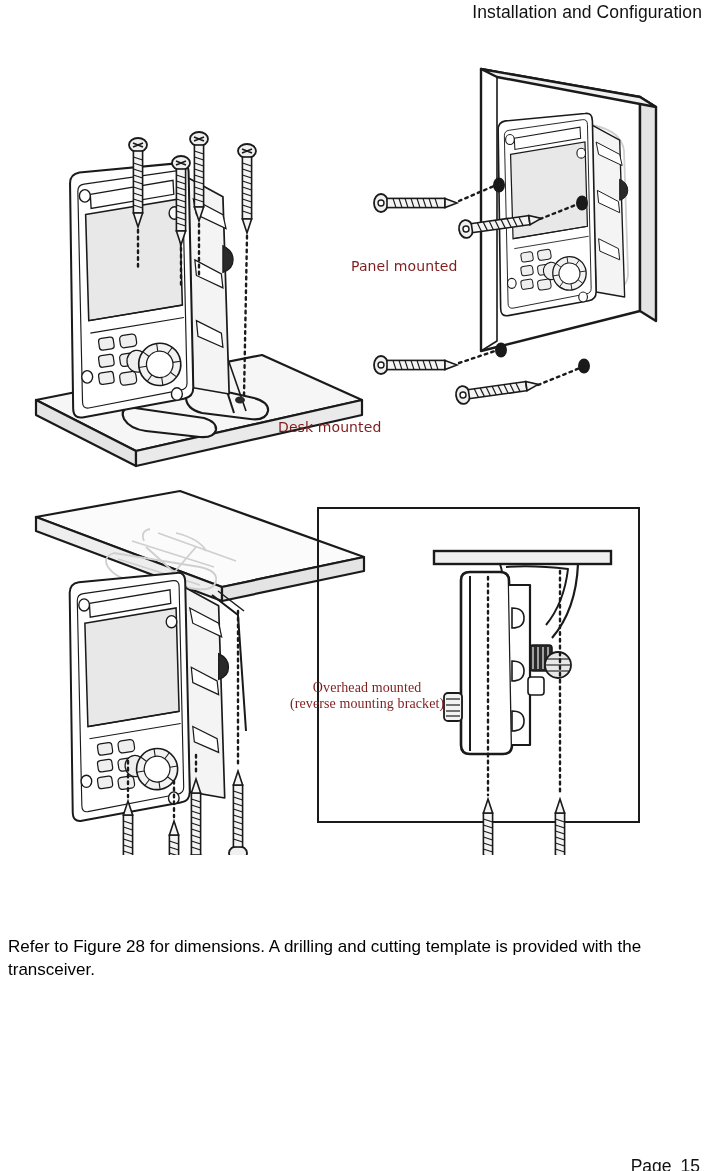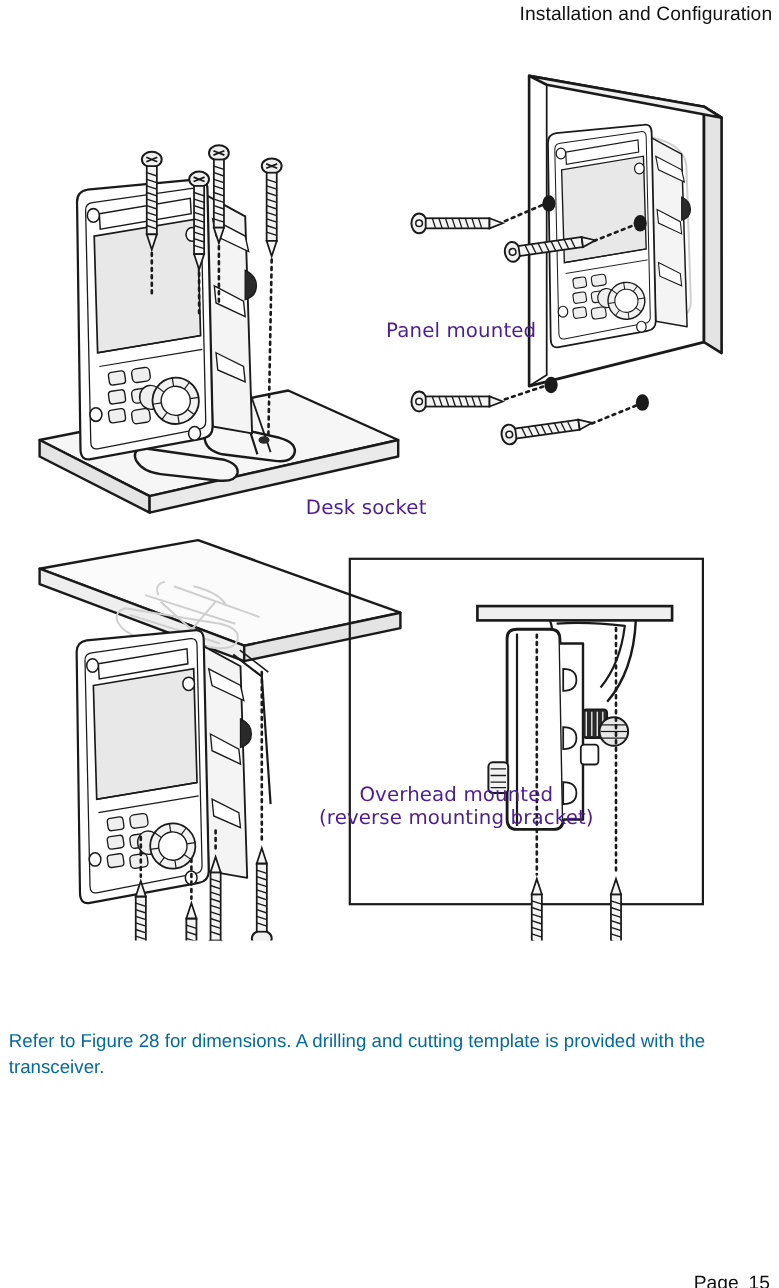--- a/index.html
+++ b/index.html
@@ -49,11 +49,10 @@
   .callout {
     position: absolute;
     font-family: "DejaVu Sans", sans-serif;
-    font-size: 18px;
-    color: #4c1d95;
+    font-size: 14px;
+    color: #7f1d1d;
     white-space: nowrap;
     letter-spacing: 0.1px;
-    margin-top: 32px;
   }
   .callout.c-panel   { left: 351px; top: 203px; }
   .callout.c-desk    { left: 278px; top: 364px; }

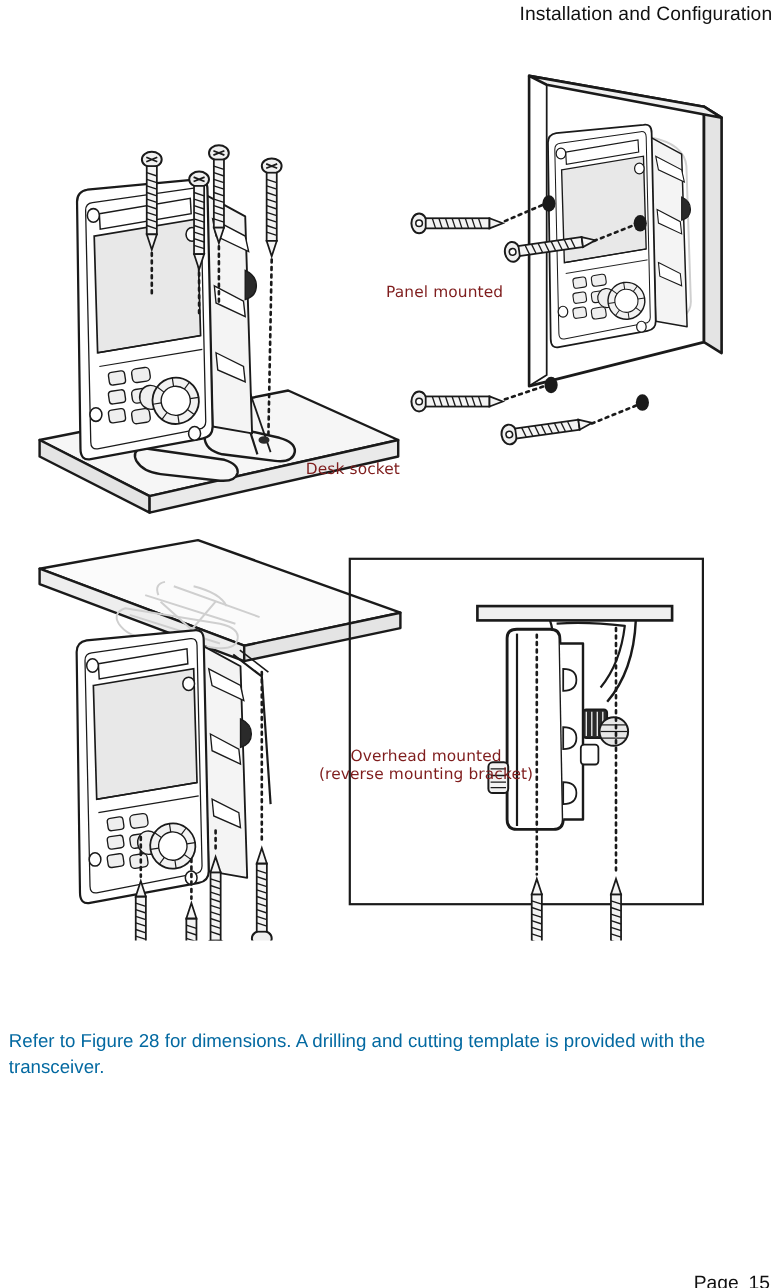--- a/index.html
+++ b/index.html
@@ -408,7 +408,7 @@
 
     <div class="callout c-panel">Panel mounted</div>
 
-    <div class="callout c-desk">Desk socket</div>
+    <div class="callout c-desk">Desk mounted</div>
 
     <div class="callout c-over">
       <span class="l1">Overhead mounted</span>

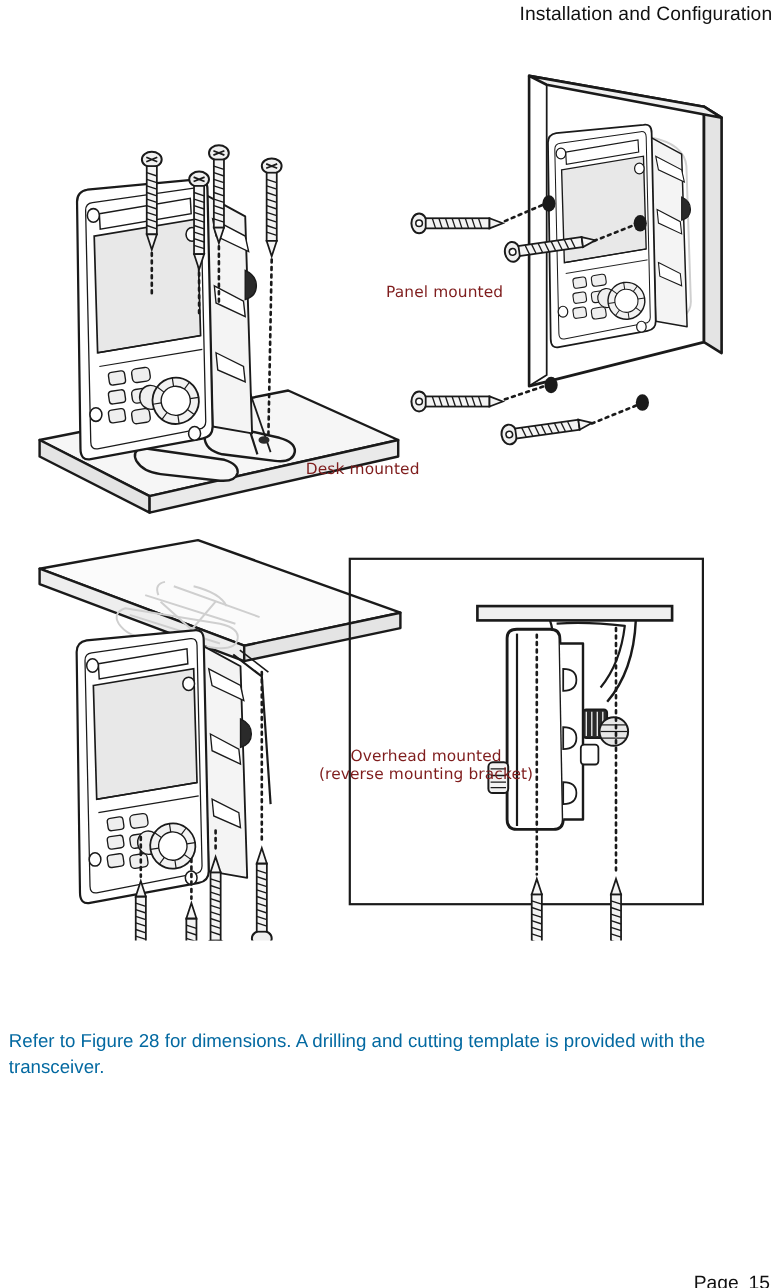--- a/index.html
+++ b/index.html
@@ -56,7 +56,7 @@
   }
   .callout.c-panel   { left: 351px; top: 203px; }
   .callout.c-desk    { left: 278px; top: 364px; }
-  .callout.c-over    { left: 290px; top: 625px; text-align: center; }
+  .callout.c-over    { left: 290px; top: 625px; text-align: center; font-family: Liberation Serif, serif; }
   .callout.c-over .l2 { display: block; text-align: right; }
 
   

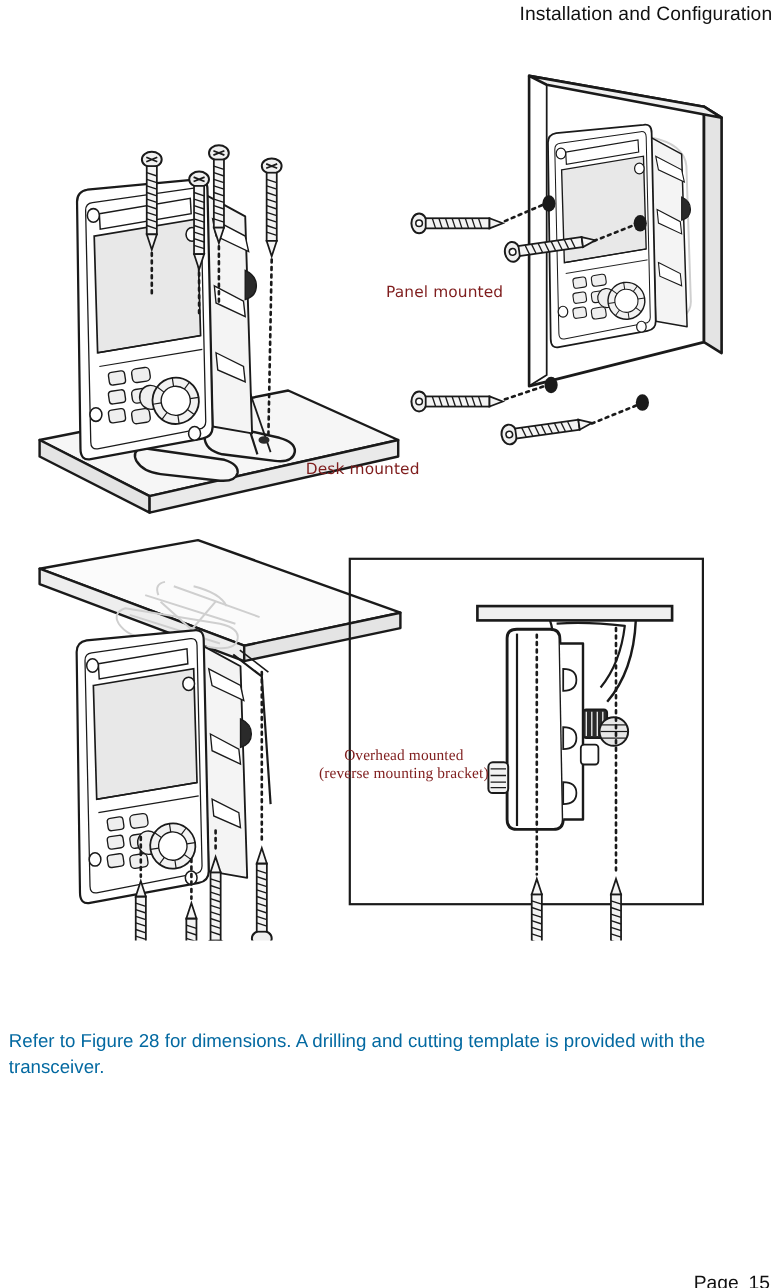--- a/index.html
+++ b/index.html
@@ -78,7 +78,7 @@
     width: 690px;
     font-size: 17px;
     line-height: 23px;
-    color: #0369a1;
+    color: #000000;
   }
   .body-text.p1 { top: 935px; }
   .body-text.p2 { top: 996px; }

